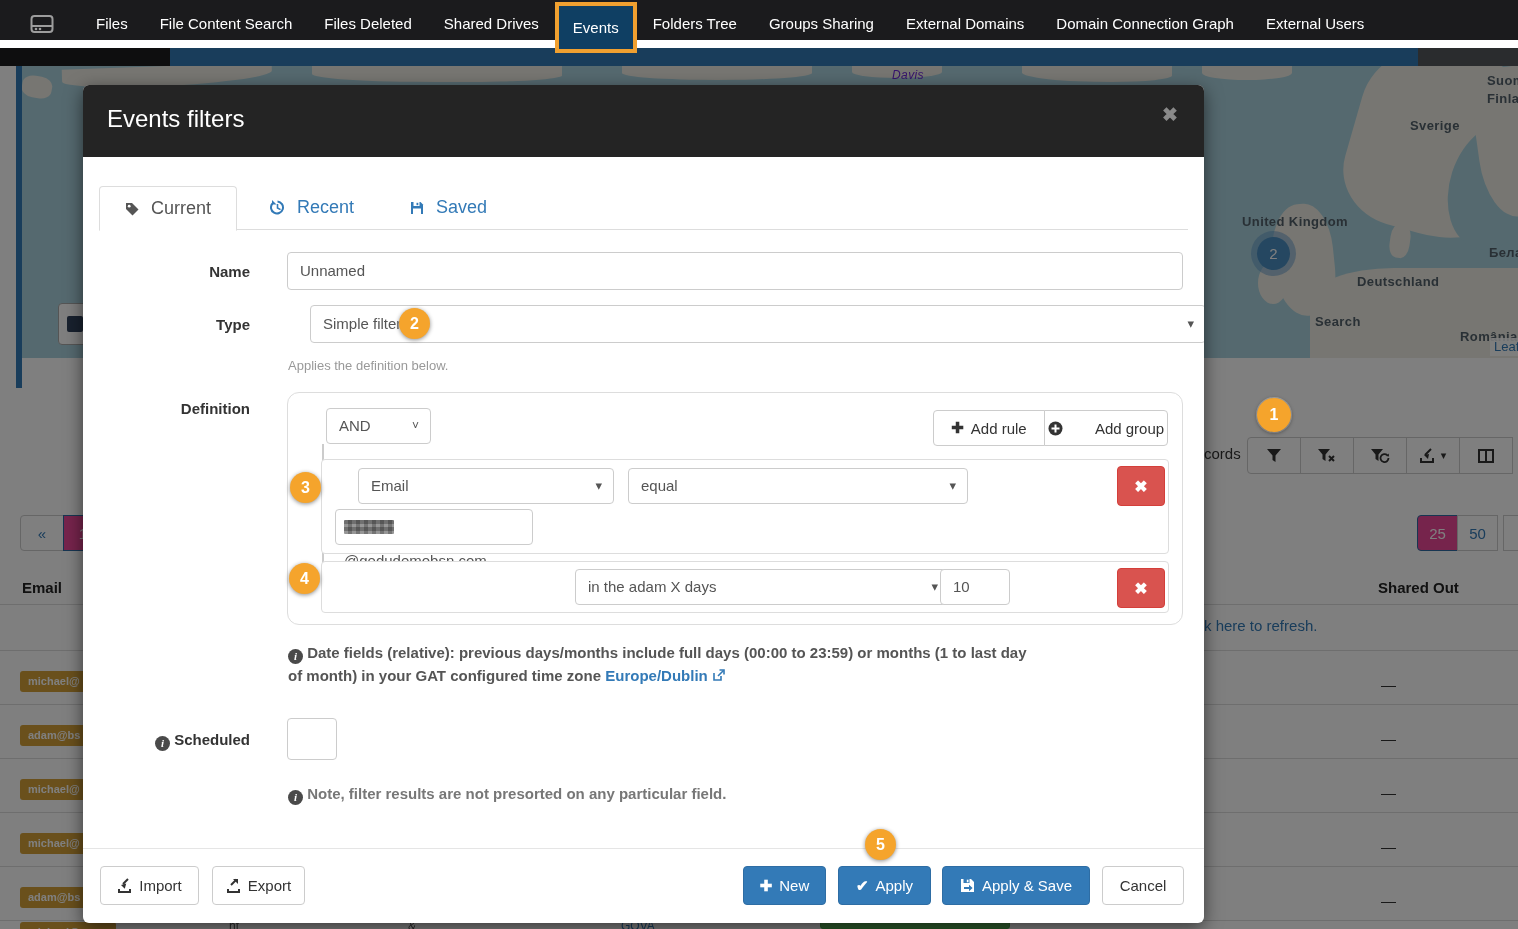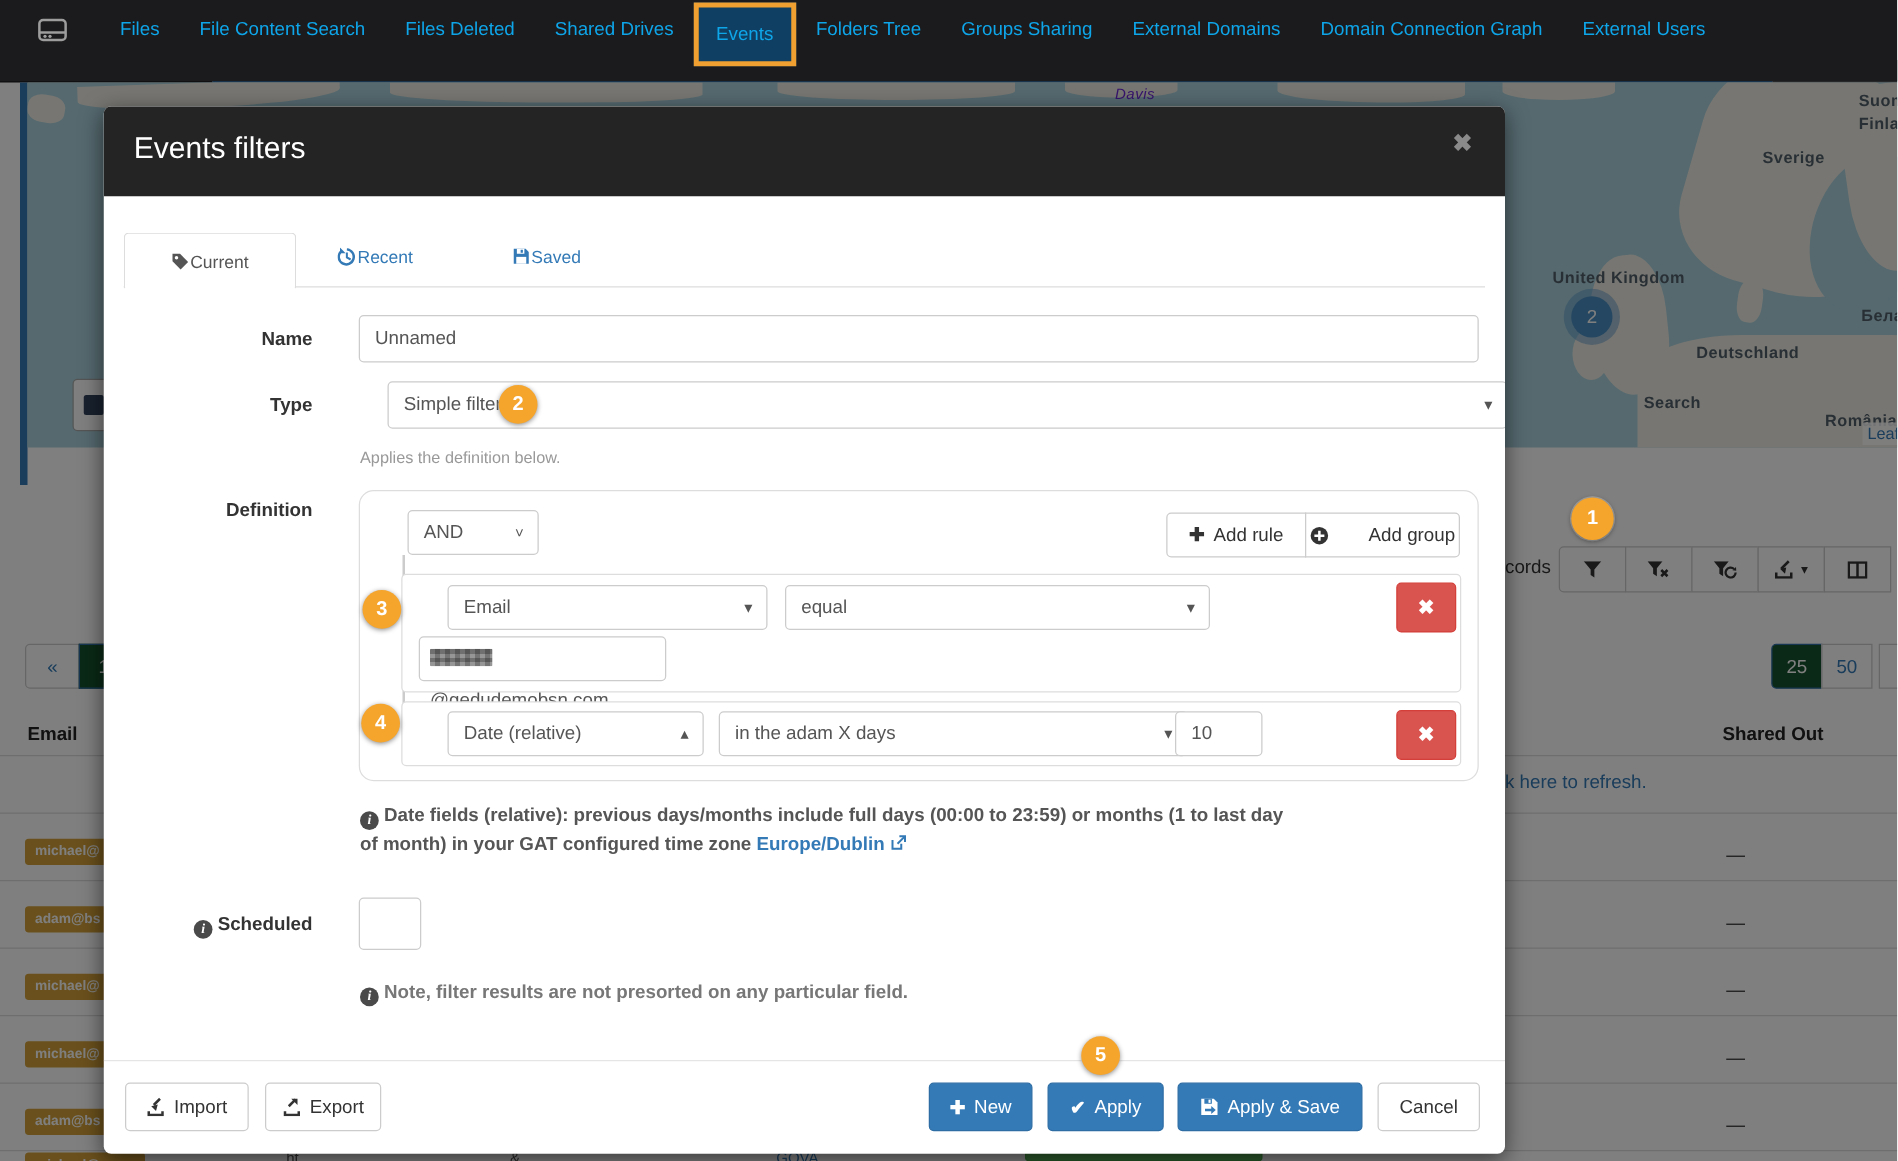--- a/index.html
+++ b/index.html
@@ -9,7 +9,7 @@
   .screen{position:absolute;top:0;left:0;width:1518px;height:929px;overflow:hidden;background:#fff;}
 
   
-  .nav{position:absolute;top:0;left:0;width:1518px;height:65px;background:#1b1b1d;display:flex;align-items:flex-start;z-index:15;color:#0ea5e9;font-size:15px;}
+  .nav{position:absolute;top:0;left:0;width:1518px;height:40px;background:#1b1b1d;display:flex;align-items:flex-start;z-index:15;color:#ffffff;font-size:15px;}
   .brand{margin:14px 26px 0 30px;display:flex;}
   .nav-item{padding:0 16px;height:48px;line-height:48px;cursor:pointer;white-space:nowrap;}
   .nav-item.events{height:51px;line-height:43px;margin-top:2px;background:#0f3f63;border:4px solid #f0a030;padding:0 14px;position:relative;z-index:2;}

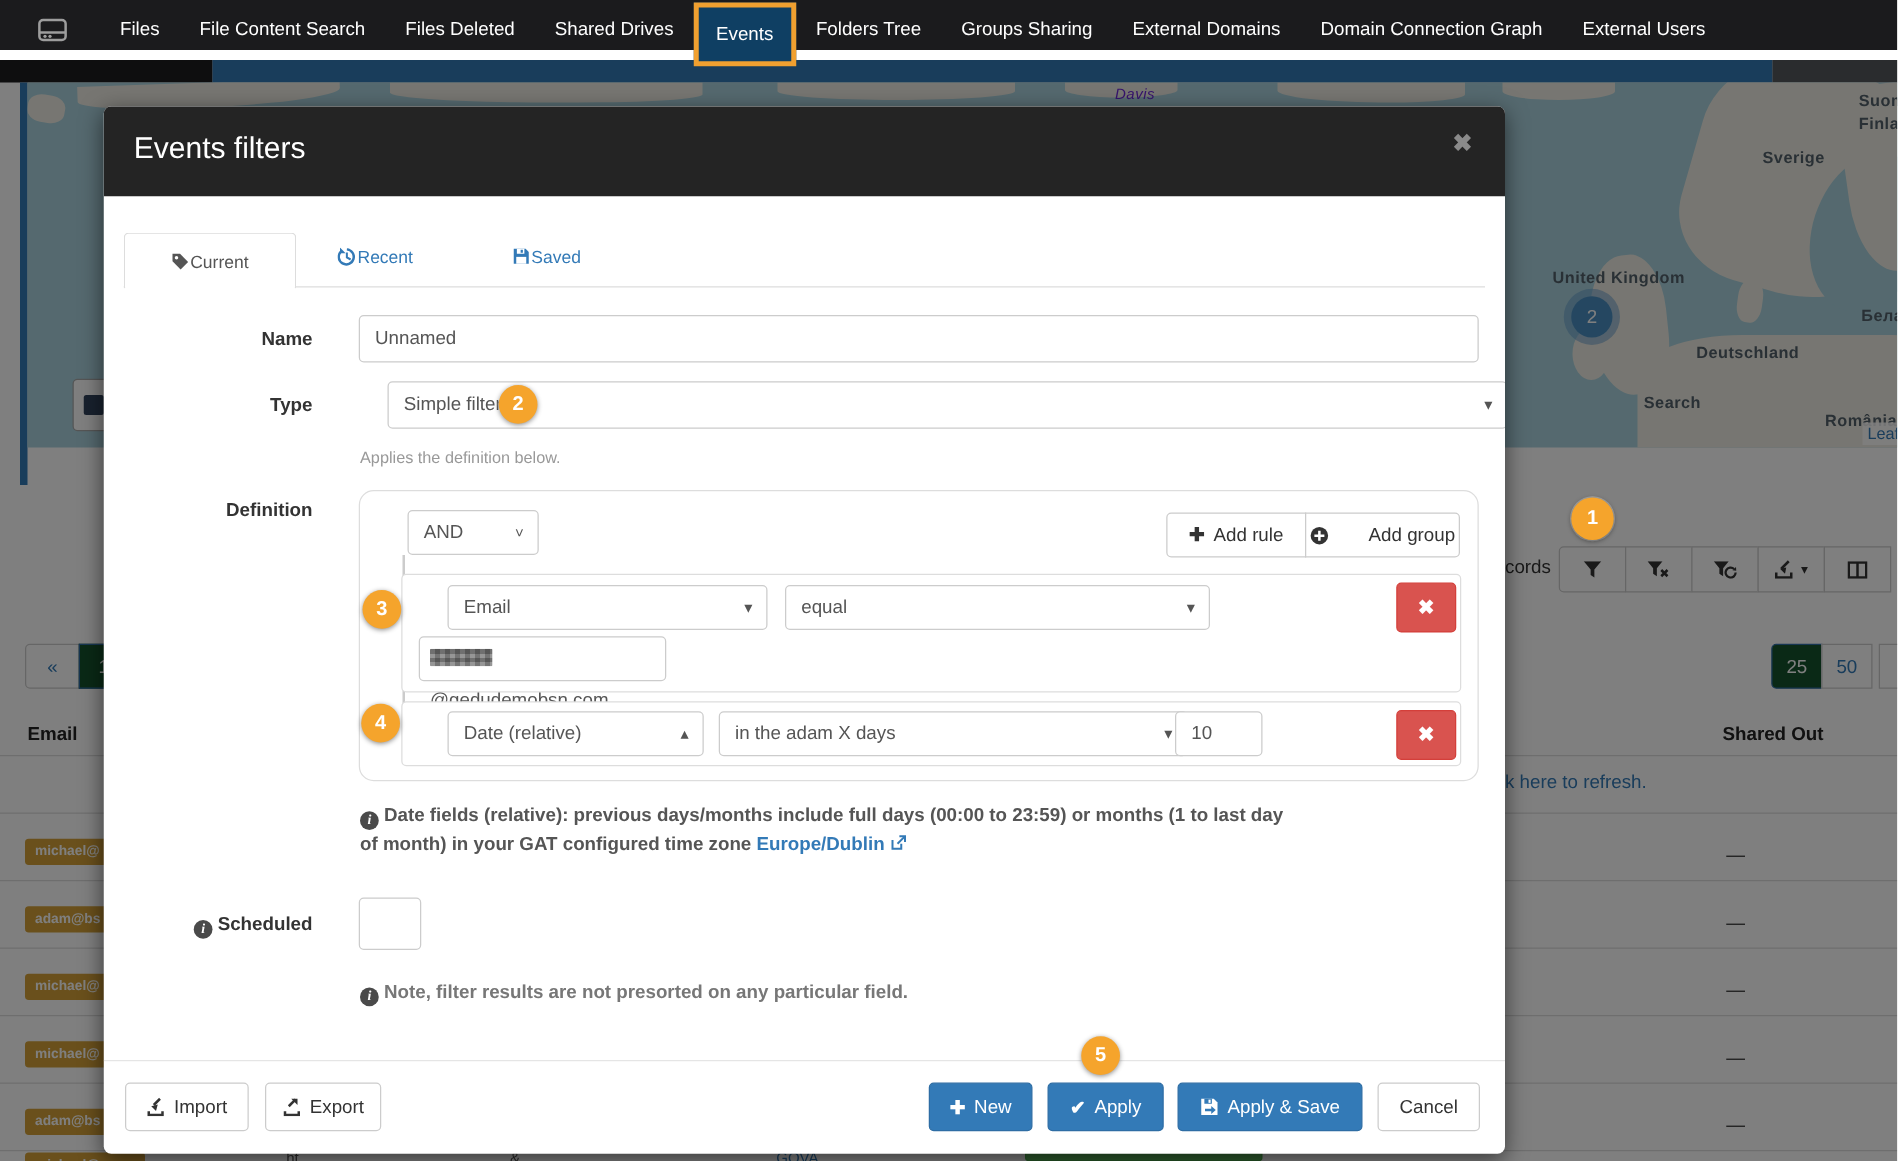--- a/index.html
+++ b/index.html
@@ -56,7 +56,7 @@
   .m-title{position:absolute;left:24px;top:20px;color:#fff;font-size:24px;font-weight:500;}
   .m-close{position:absolute;right:26px;top:18px;color:#8a8a8a;font-size:19px;font-weight:bold;cursor:pointer;}
   .tabbar{position:absolute;left:16px;top:100px;width:1089px;height:45px;border-bottom:1px solid #ddd;}
-  .tab{position:absolute;font-size:14px;display:flex;align-items:center;gap:1px;cursor:pointer;}
+  .tab{position:absolute;font-size:18px;display:flex;align-items:center;gap:12px;cursor:pointer;}
   .tab.active{left:0;top:1px;width:138px;height:45px;background:#fff;border:1px solid #ddd;border-bottom-color:#fff;border-radius:4px 4px 0 0;color:#555;justify-content:center;}
   .tab.t-recent{left:171px;top:12px;color:#337ab7;}
   .tab.t-saved{left:311px;top:12px;color:#337ab7;}

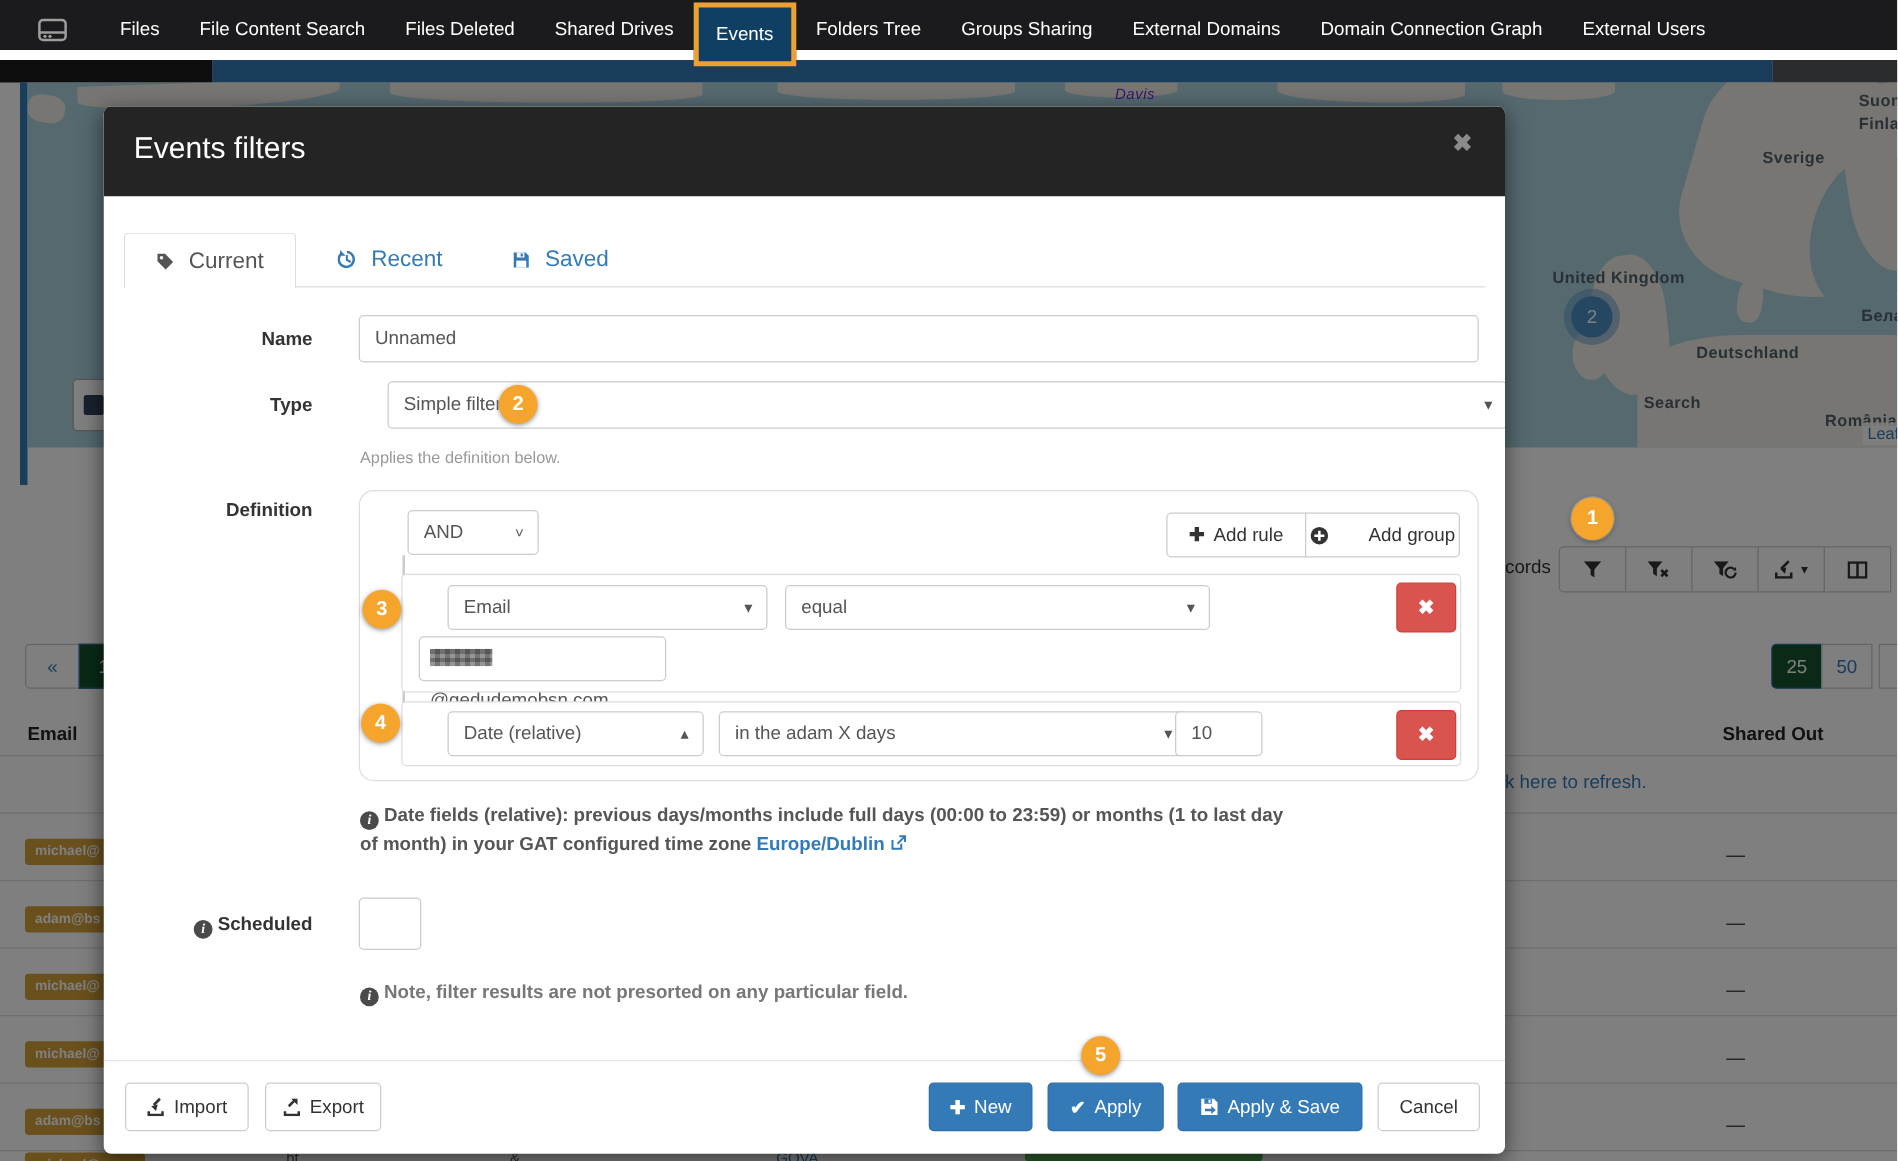--- a/index.html
+++ b/index.html
@@ -39,7 +39,7 @@
   .tb-btn{width:54px;height:37px;background:#fff;border:1px solid #ccc;margin-left:-1px;display:flex;align-items:center;justify-content:center;cursor:pointer;}
   .tb-btn:first-child{border-radius:4px 0 0 4px;margin-left:0;}
   .pg-btn{height:36px;background:#fff;border:1px solid #ccc;color:#337ab7;font-size:15px;display:flex;align-items:center;justify-content:center;cursor:pointer;position:absolute;top:515px;}
-  .pg-btn.active{background:#14532d;border-color:#2e6da4;color:#fff;}
+  .pg-btn.active{background:#ec4899;border-color:#2e6da4;color:#fff;}
   .th{font-size:15px;font-weight:bold;color:#222;position:absolute;}
   .sep{position:absolute;left:0;width:1518px;height:1px;background:#ddd;}
   .gold-badge{position:absolute;left:20px;background:#d4a138;color:#fff;font-size:11px;font-weight:bold;border-radius:3px;padding:4px 8px;width:96px;height:21px;white-space:nowrap;overflow:hidden;cursor:pointer;}

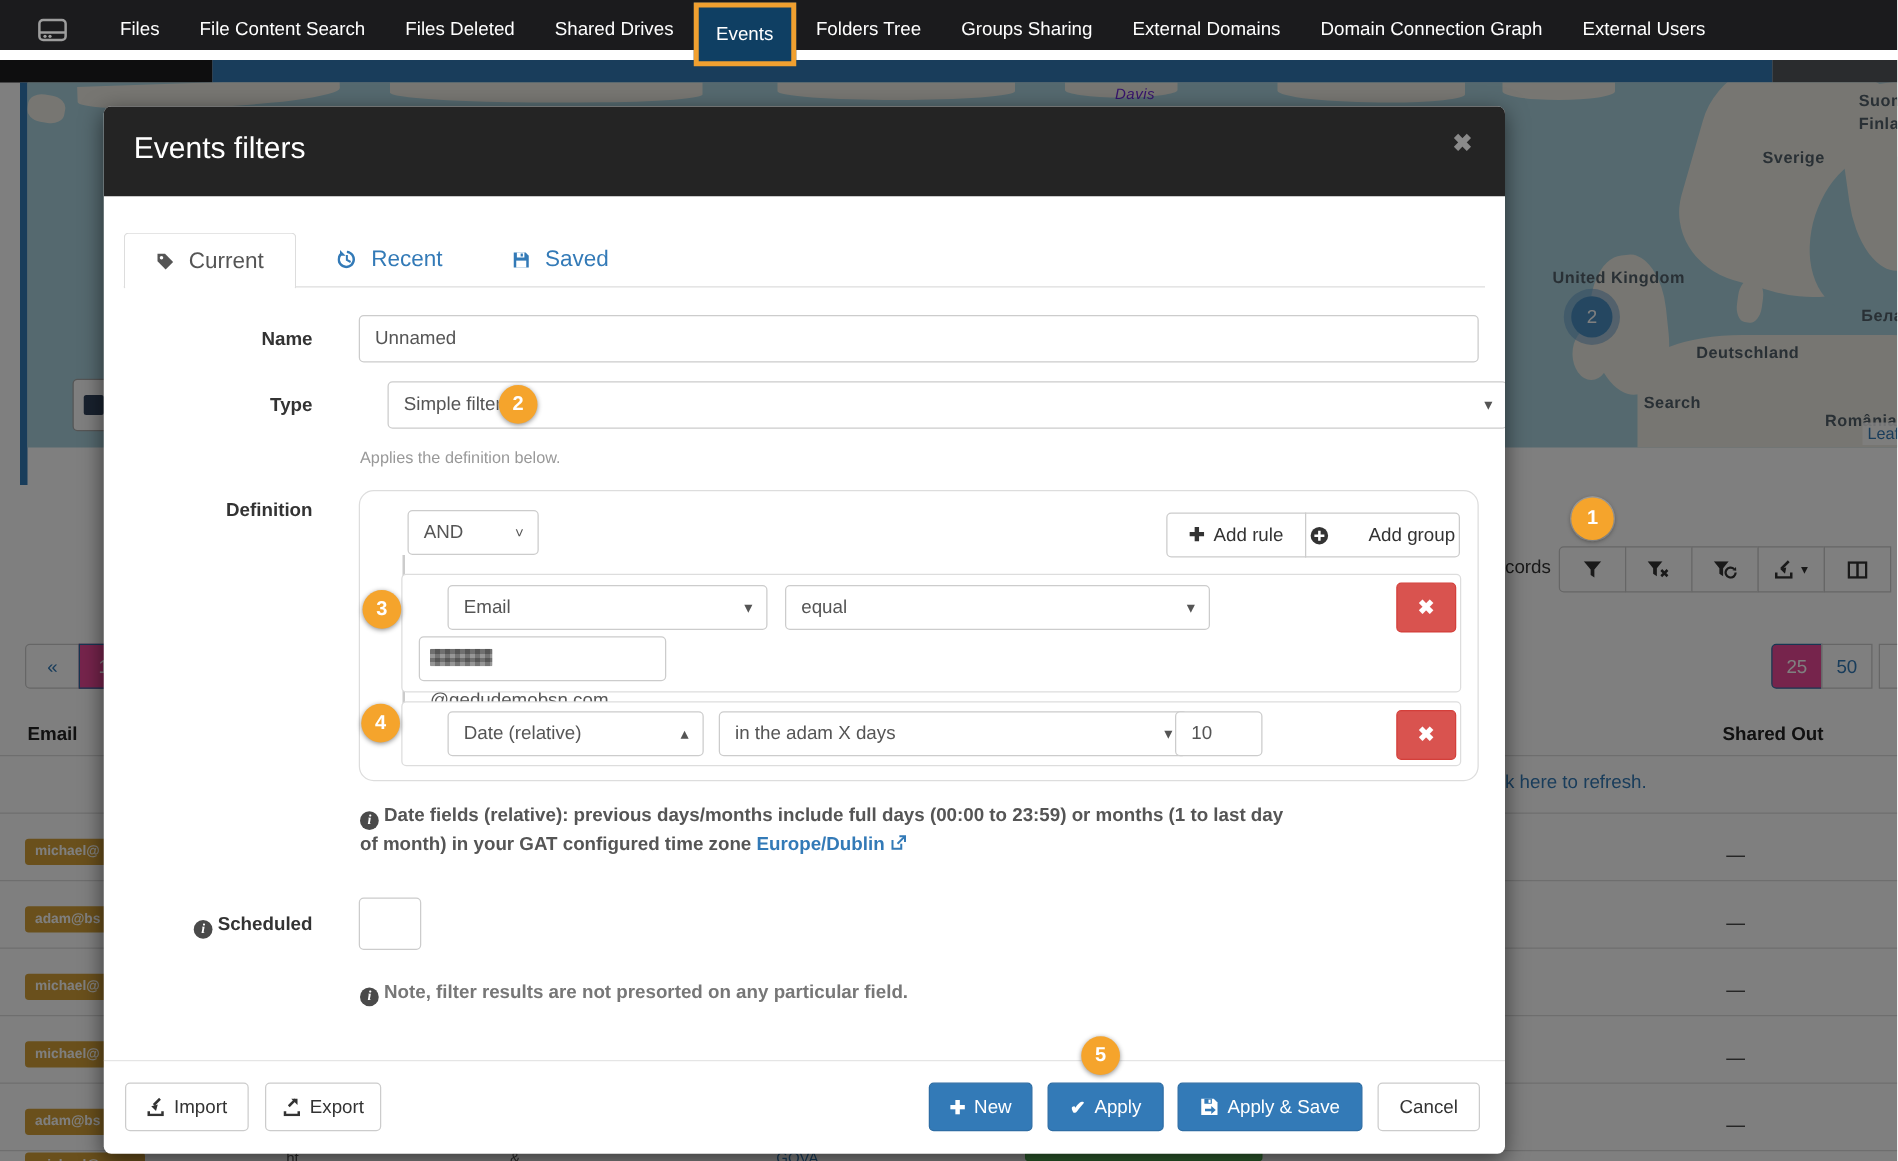--- a/index.html
+++ b/index.html
@@ -325,10 +325,6 @@
       </div>
 
       <div class="rulebox" style="left:33px;top:168px;width:848px;height:52px;">
-        <div class="sel" style="left:13px;top:7px;width:205px;height:36px;line-height:34px;">
-          <span>Date (relative)</span>
-          <span class="caret">▴</span>
-        </div>
         <div class="sel" style="left:230px;top:7px;width:375px;height:36px;line-height:34px;">
           <span>in the adam X days</span>
           <span class="caret">▾</span>

